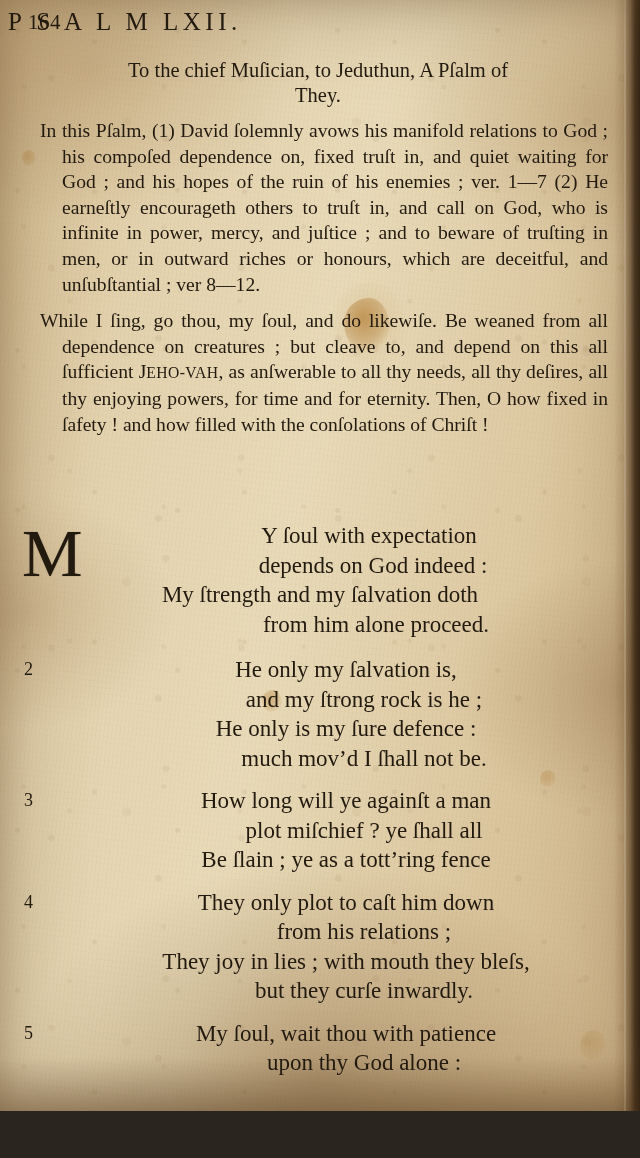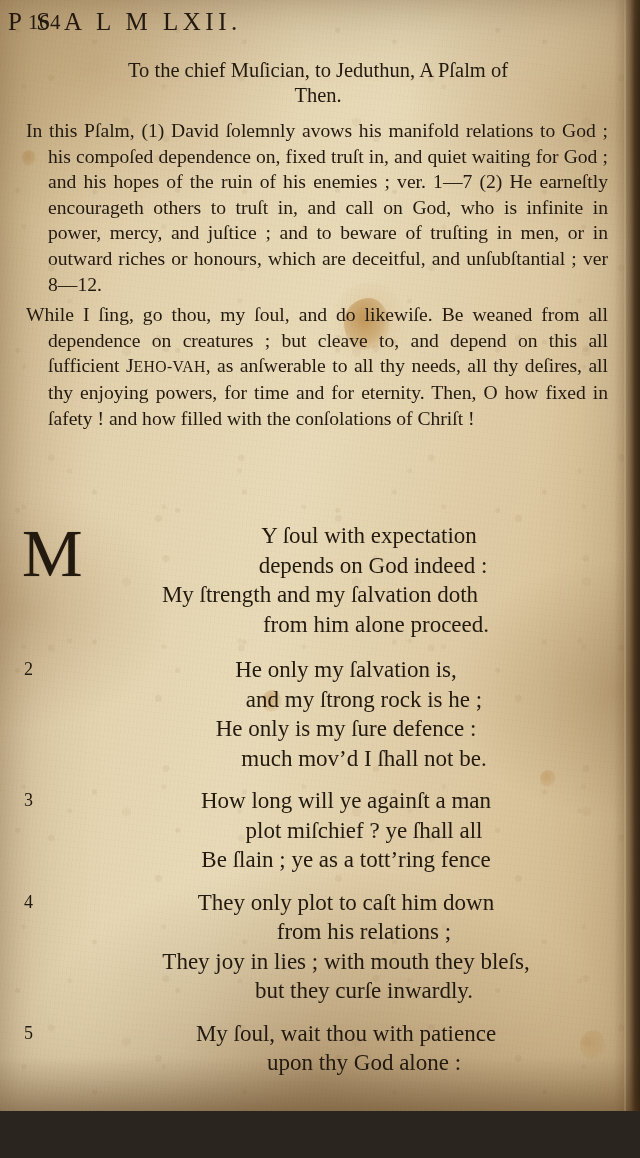--- a/index.html
+++ b/index.html
@@ -181,7 +181,7 @@
 
     <div class="superscription ink">
       <div>To the chief Muſician, to Jeduthun, A Pſalm of</div>
-      <div>Then.</div>
+      <div>They.</div>
     </div>
 
     <div class="argument ink">

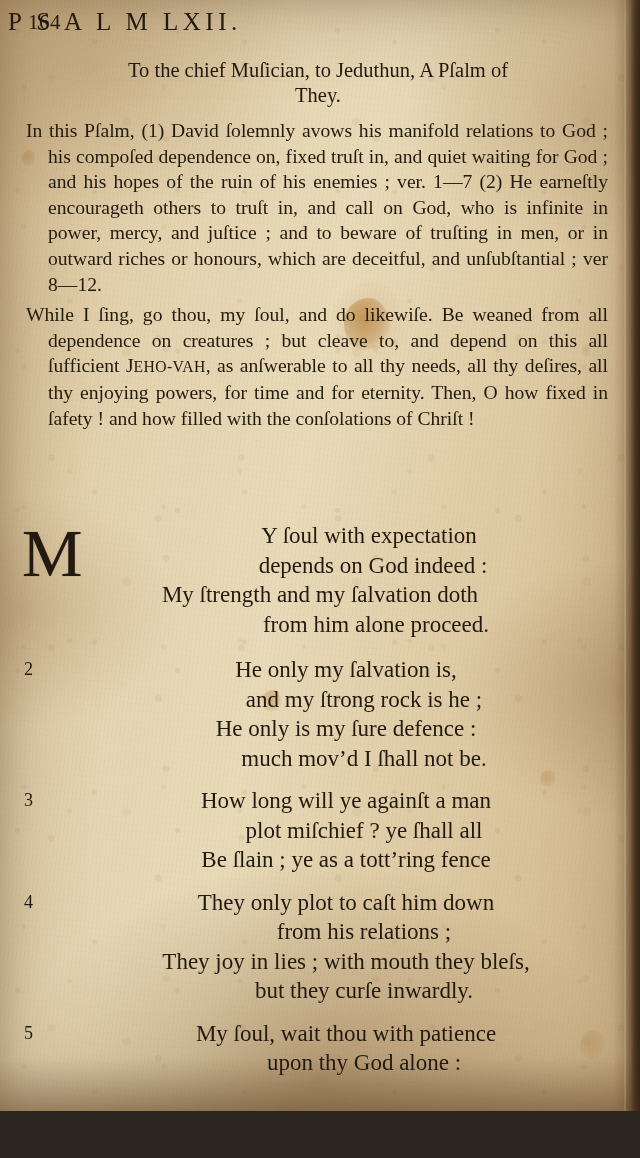--- a/index.html
+++ b/index.html
@@ -115,7 +115,7 @@
   }
 
   .argument {
-    position: absolute; left: 26px; right: 32px; top: 118px;
+    position: absolute; left: 40px; right: 32px; top: 118px;
     font-size: 19.6px;
     line-height: 25.6px;
     text-align: justify;

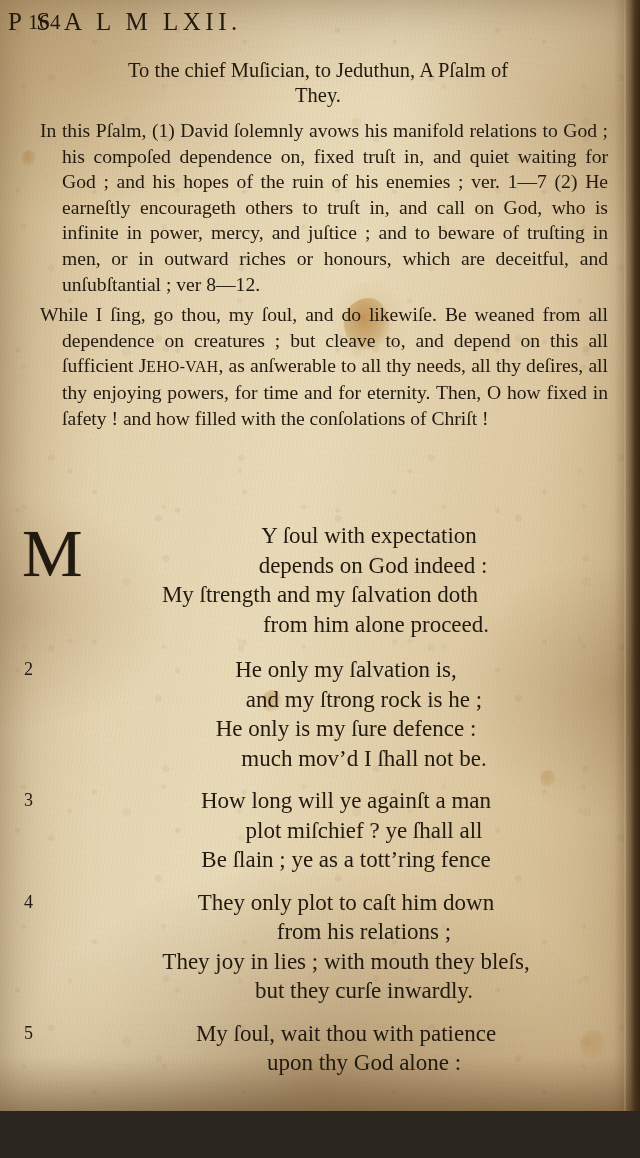--- a/index.html
+++ b/index.html
@@ -121,7 +121,7 @@
     text-align: justify;
   }
   .arg-para { margin: 0; text-indent: -22px; padding-left: 22px; }
-  .arg-para + .arg-para { margin-top: 5px; }
+  .arg-para + .arg-para { margin-top: 11px; }
   .sc { font-size: .80em; letter-spacing: .4px; }
 
   

